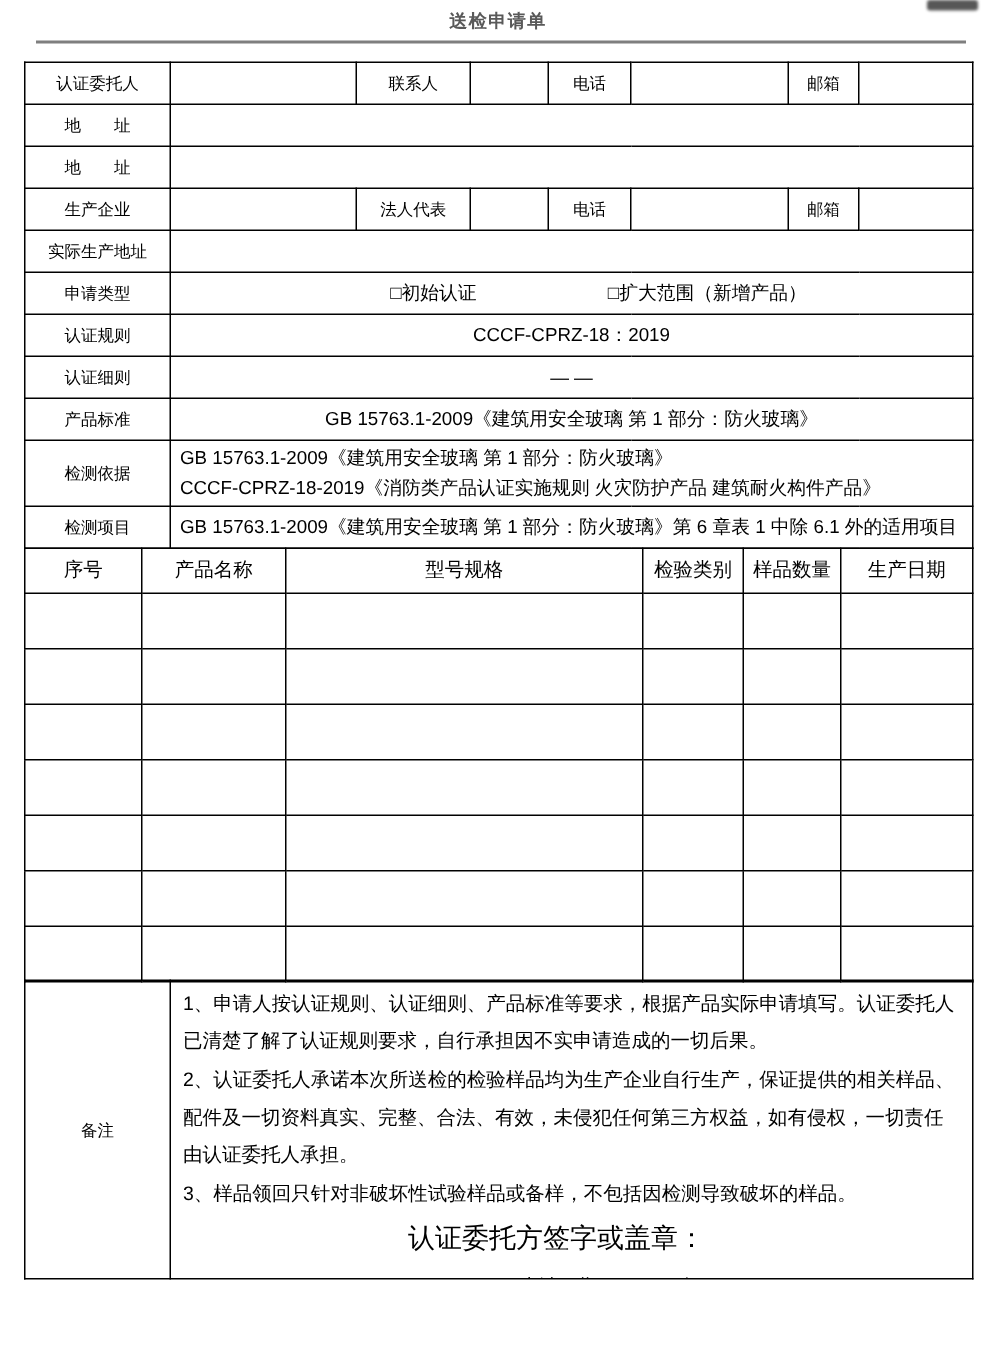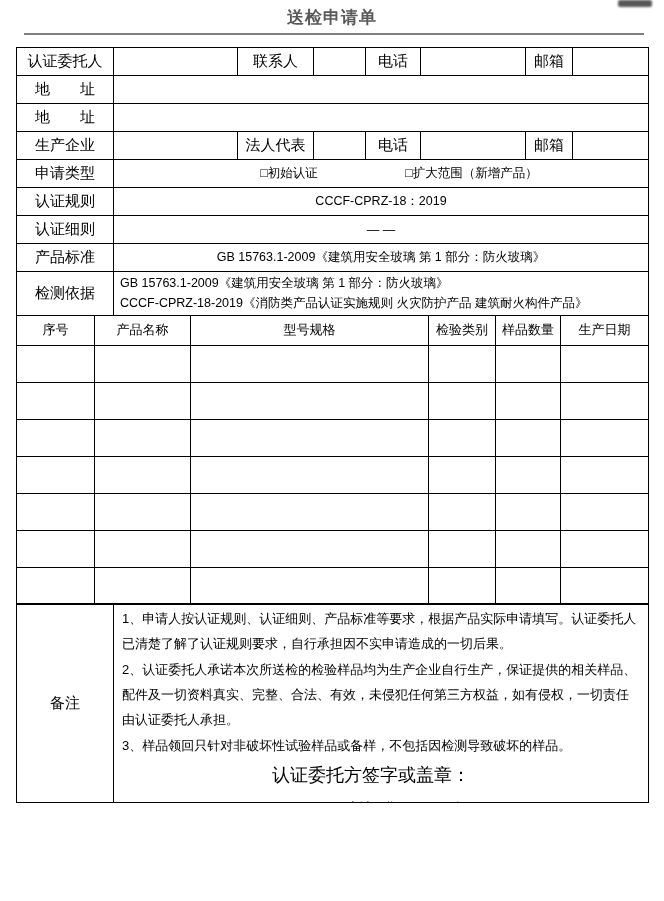--- a/index.html
+++ b/index.html
@@ -13,7 +13,7 @@
   }
   .page-title {
     text-align: center;
-    font-size: 17px;
+    font-size: 12px;
     font-weight: bold;
     color: #595959;
     padding-top: 6px;

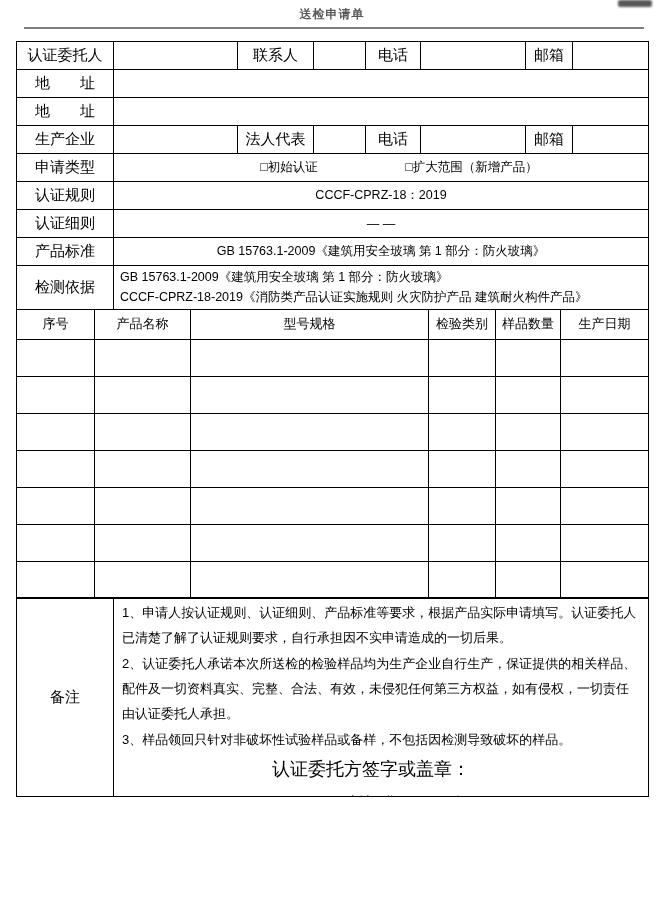--- a/index.html
+++ b/index.html
@@ -54,7 +54,7 @@
   tr.h30 { height: 30px; margin-top: 48px; }
   tr.h37 { height: 37px; }
   td.left { text-align: left; padding-left: 6px; }
-  td.label { font-size: 15px; }
+  td.label { font-size: 11px; }
   .two-line { line-height: 1.55; }
   .options span { display: inline-block; padding-left: 36px; }
   .options span + span { margin-left: 48px; }

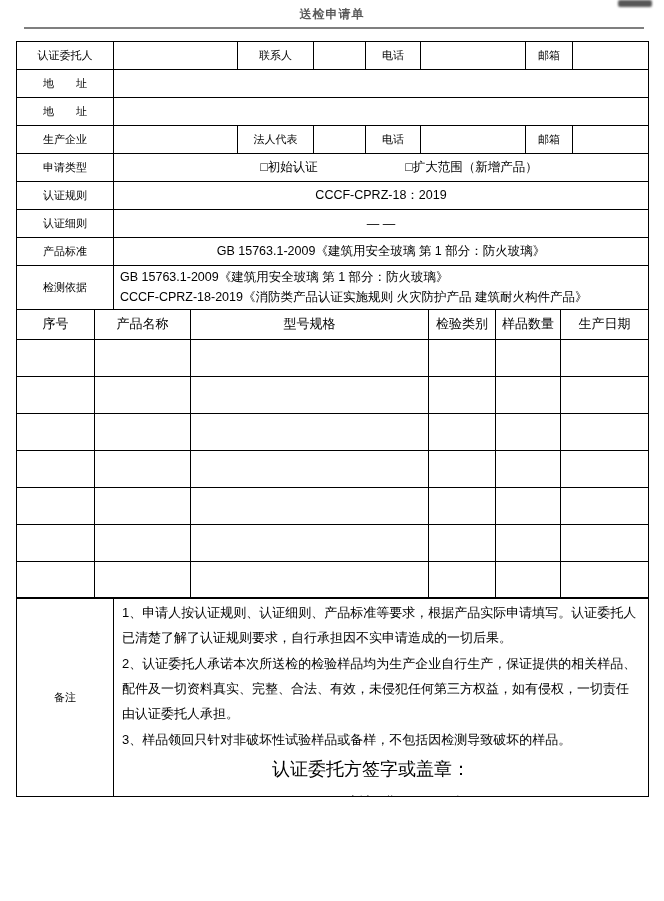--- a/index.html
+++ b/index.html
@@ -123,6 +123,10 @@
     <td></td>
   </tr>
   <tr class="h28">
+    <td class="label">实际生产地址</td>
+    <td colspan="7"></td>
+  </tr>
+  <tr class="h28">
     <td class="label">申请类型</td>
     <td colspan="7" class="options">
       <span>□初始认证</span>

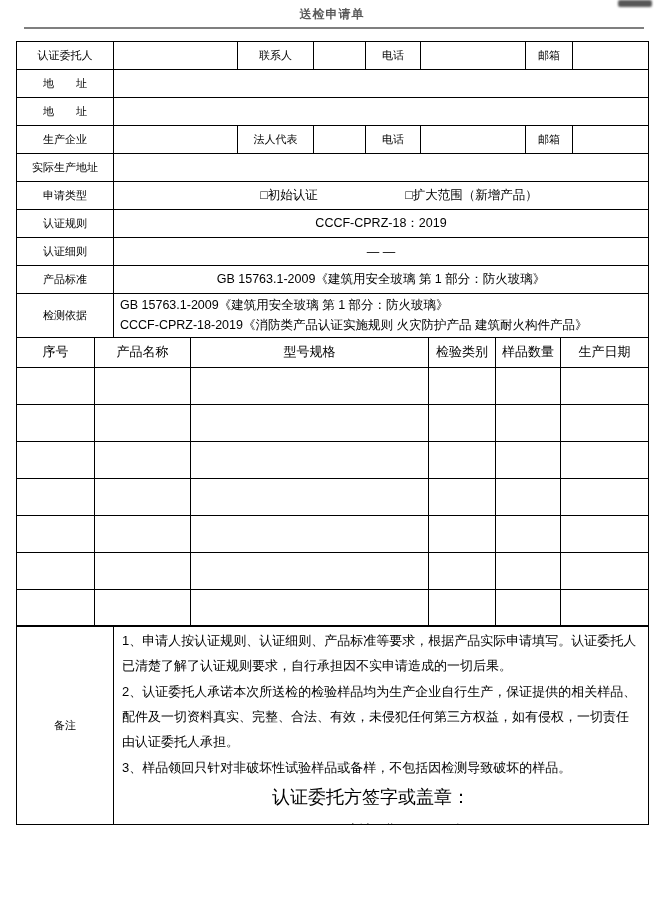--- a/index.html
+++ b/index.html
@@ -152,6 +152,10 @@
       <div>CCCF-CPRZ-18-2019《消防类产品认证实施规则 火灾防护产品 建筑耐火构件产品》</div>
     </td>
   </tr>
+  <tr class="h28">
+    <td class="label">检测项目</td>
+    <td colspan="7" class="left">GB 15763.1-2009《建筑用安全玻璃 第 1 部分：防火玻璃》第 6 章表 1 中除 6.1 外的适用项目</td>
+  </tr>
 </tbody>
   </table>
 

